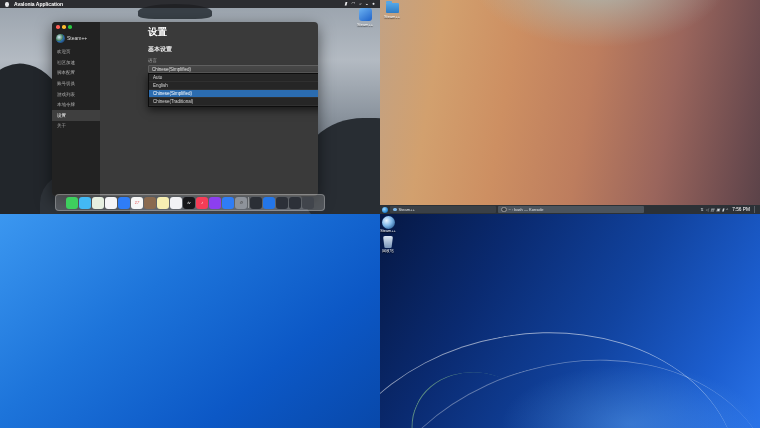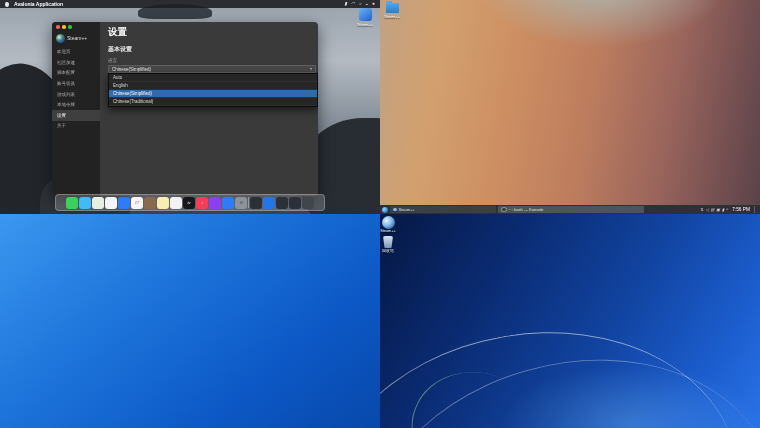--- a/index.html
+++ b/index.html
@@ -54,7 +54,7 @@
   .spp{position:absolute;background:#3a3a3a;display:flex;flex-direction:column;overflow:hidden;
     box-shadow:0 5px 16px rgba(0,0,0,.55);z-index:10;}
   .spp.mac{border-radius:4px;}
-  .wbody{flex:1;display:flex;min-height:0;}
+  .wbody{flex:1;display:flex;min-height:0;gap:40px;}
   .snav{background:#222;display:flex;flex-direction:column;flex:0 0 auto;overflow:hidden;}
   .lights{display:flex;gap:2.5px;padding:3px 0 2px 4px;}
   .lights i{width:3.5px;height:3.5px;border-radius:50%;}

